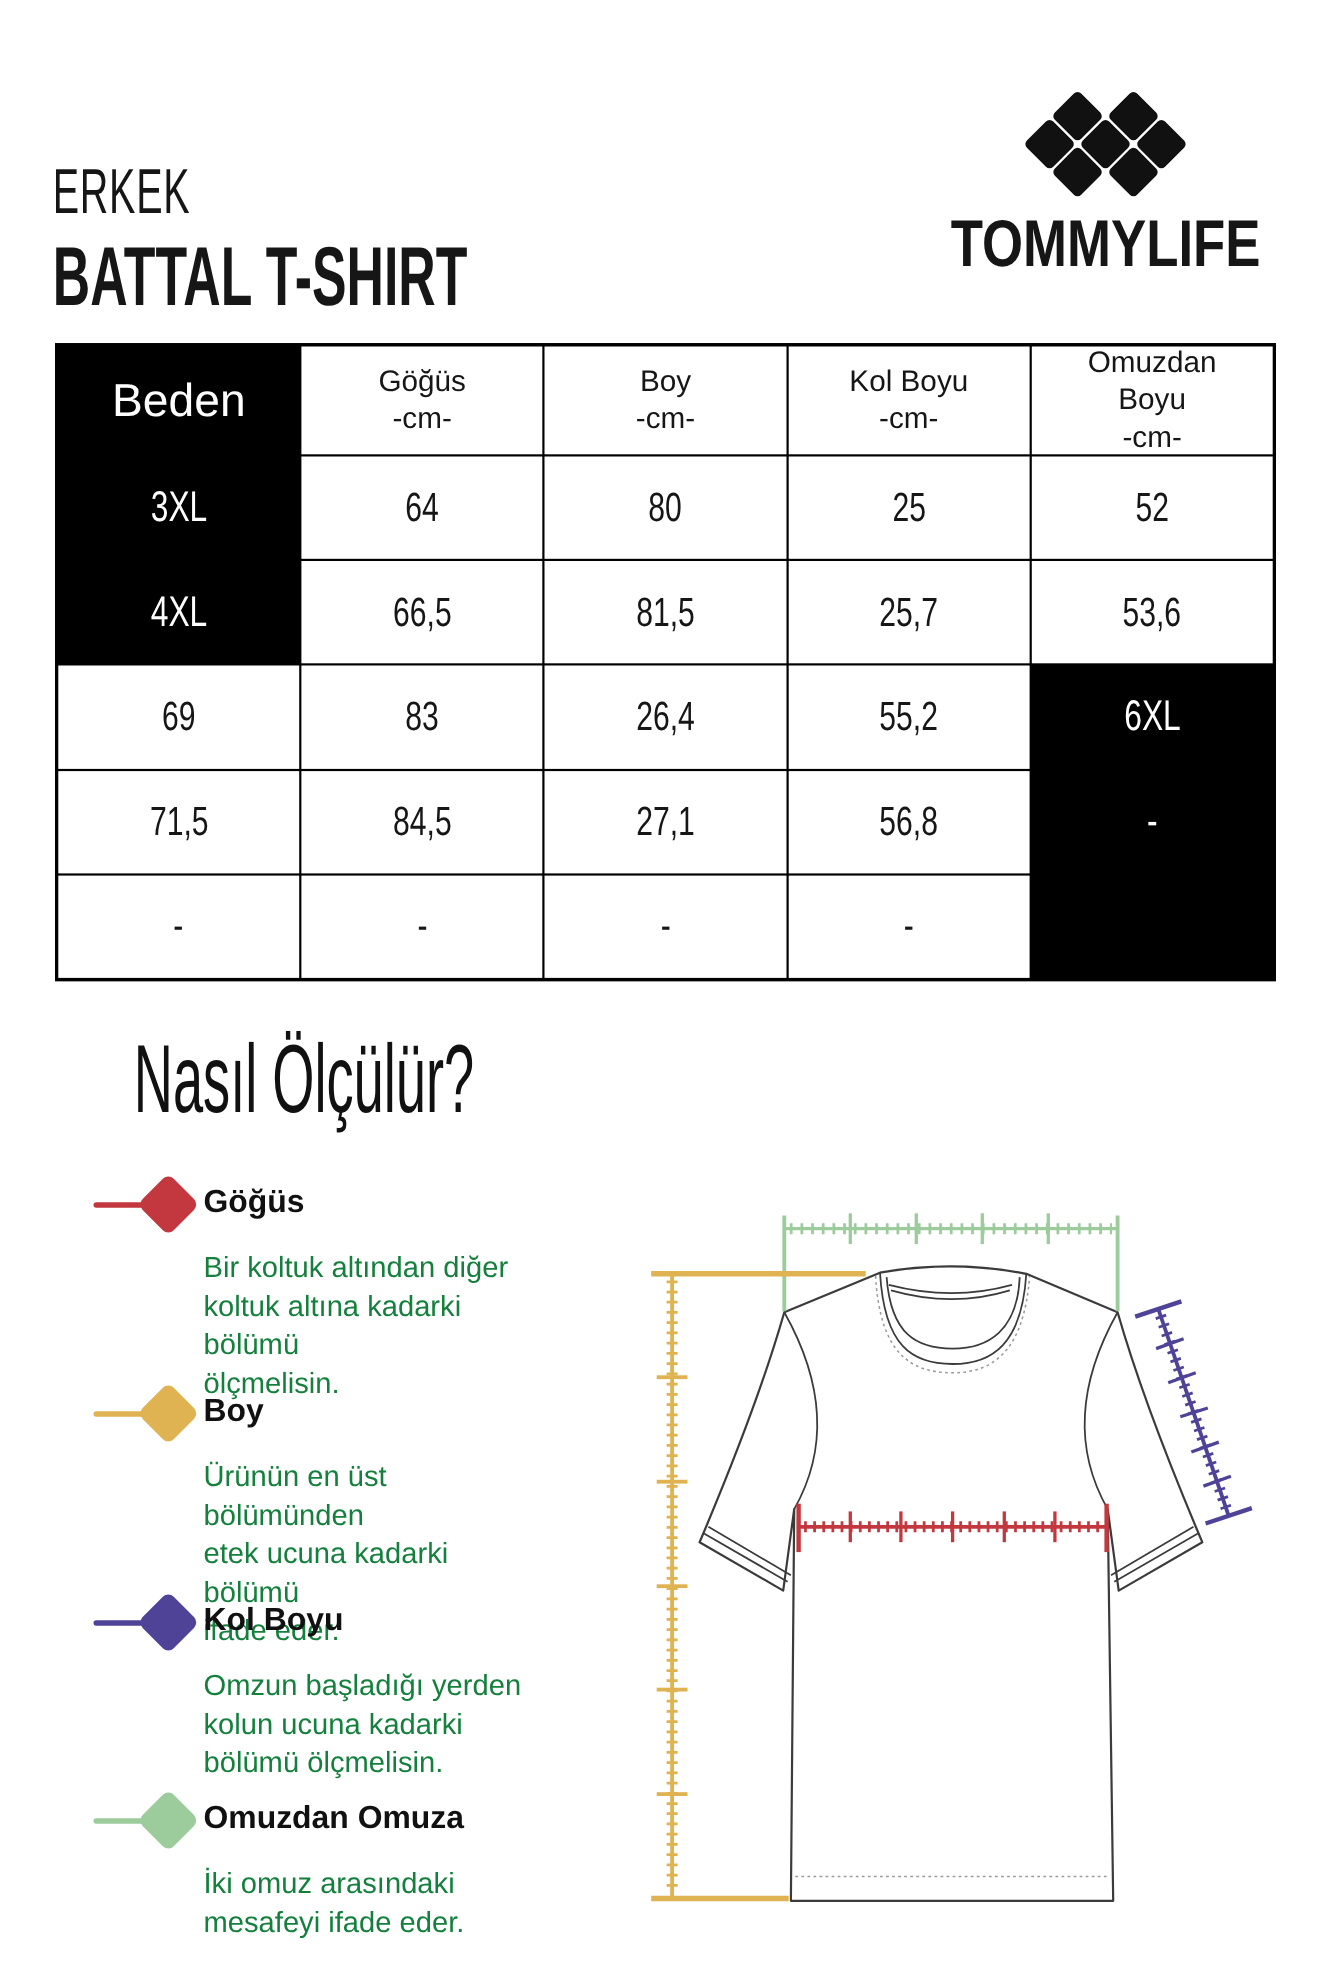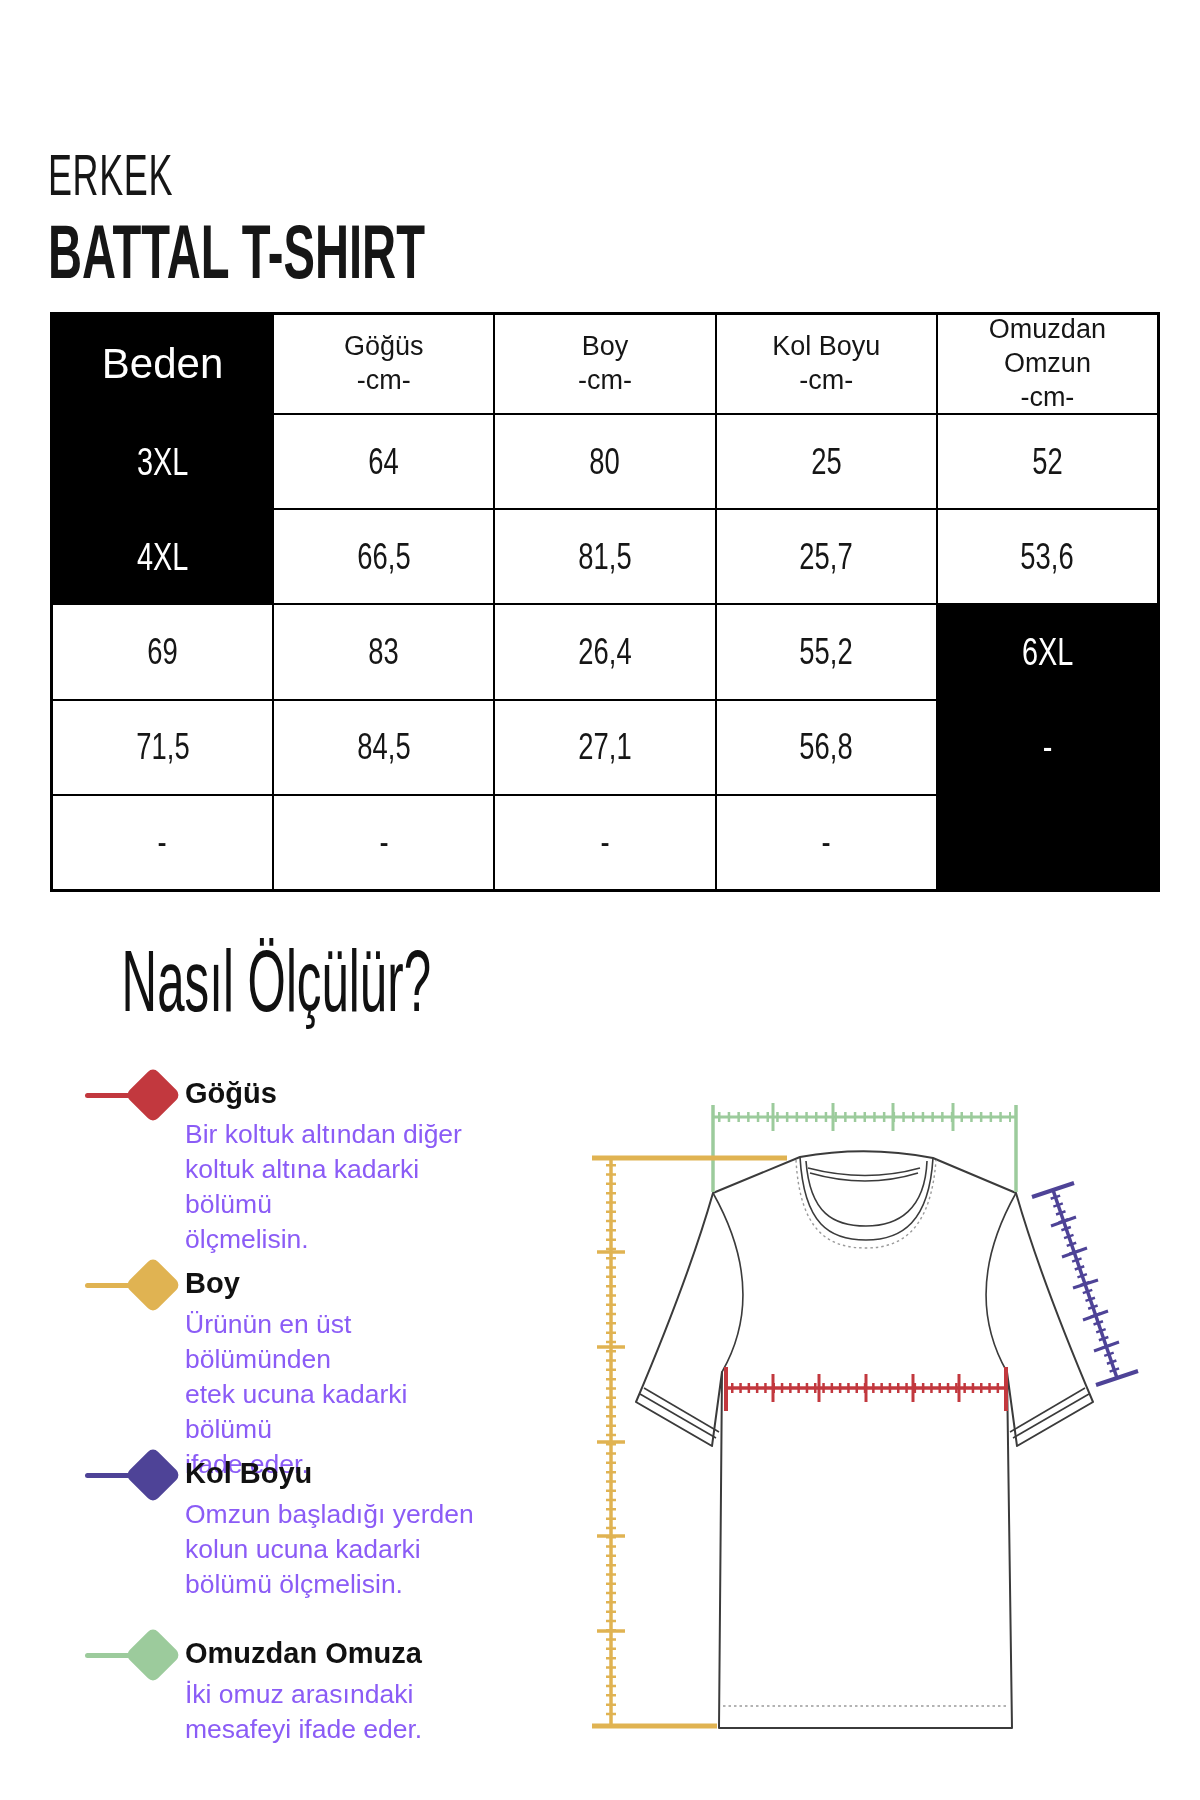--- a/index.html
+++ b/index.html
@@ -56,6 +56,20 @@
     <div class="battal">BATTAL T-SHIRT</div>
   </div>
 
+  <div class="brand-right">
+    <svg width="160" height="98" viewBox="0 0 170 104">
+      <g fill="#111111">
+        <rect x="40" y="7" width="36" height="36" rx="5" transform="rotate(45 58 25)"></rect>
+        <rect x="94" y="7" width="36" height="36" rx="5" transform="rotate(45 112 25)"></rect>
+        <rect x="13" y="34" width="36" height="36" rx="5" transform="rotate(45 31 52)"></rect>
+        <rect x="67" y="34" width="36" height="36" rx="5" transform="rotate(45 85 52)"></rect>
+        <rect x="121" y="34" width="36" height="36" rx="5" transform="rotate(45 139 52)"></rect>
+        <rect x="40" y="61" width="36" height="36" rx="5" transform="rotate(45 58 79)"></rect>
+        <rect x="94" y="61" width="36" height="36" rx="5" transform="rotate(45 112 79)"></rect>
+      </g>
+    </svg>
+    <div class="brand-name">TOMMYLIFE</div>
+  </div>
 
   <div class="size-table">
     <div class="cell dark hdr hdr-beden">Beden</div>

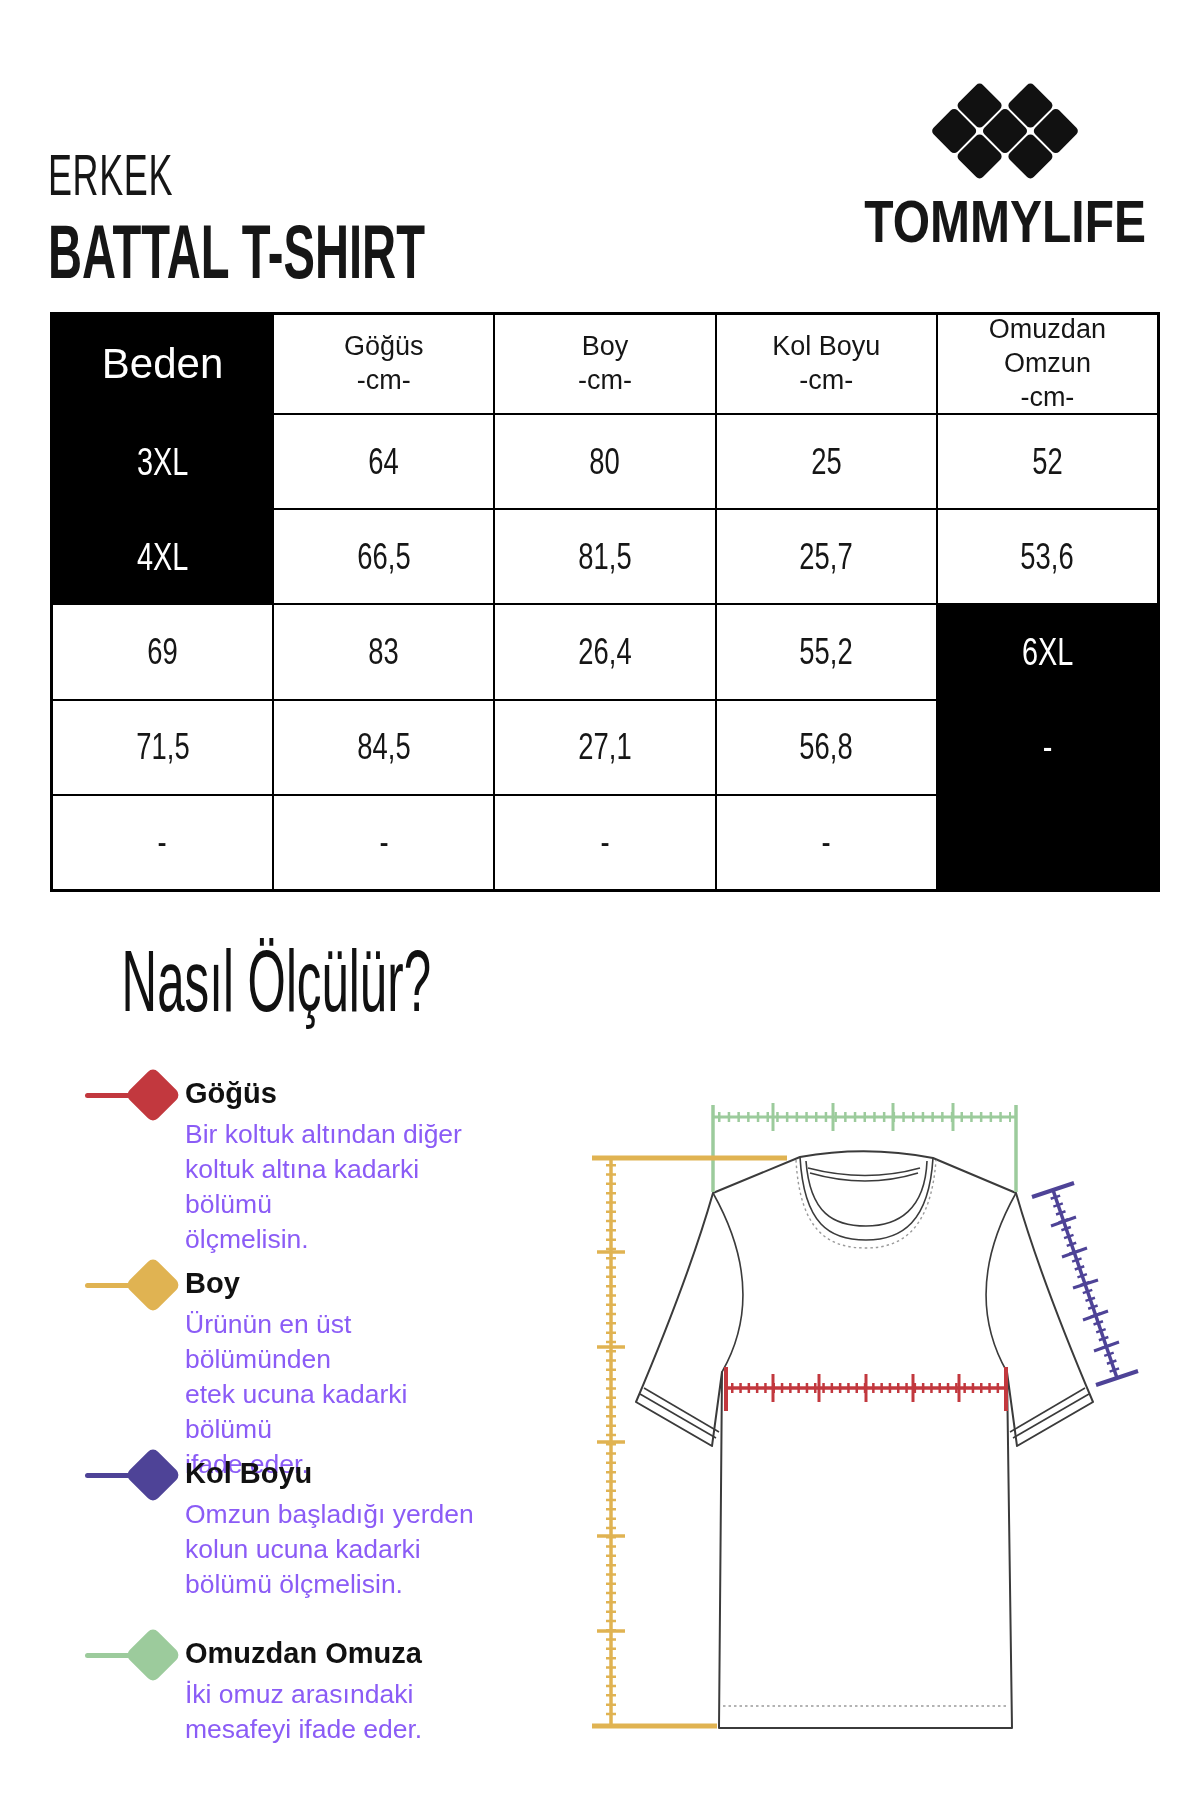--- a/index.html
+++ b/index.html
@@ -80,7 +80,7 @@
     <div class="cell hdr pre">Kol Boyu
 -cm-</div>
     <div class="cell hdr pre">Omuzdan
-Omzun
+Boyu
 -cm-</div>
 
     <div class="cell dark">

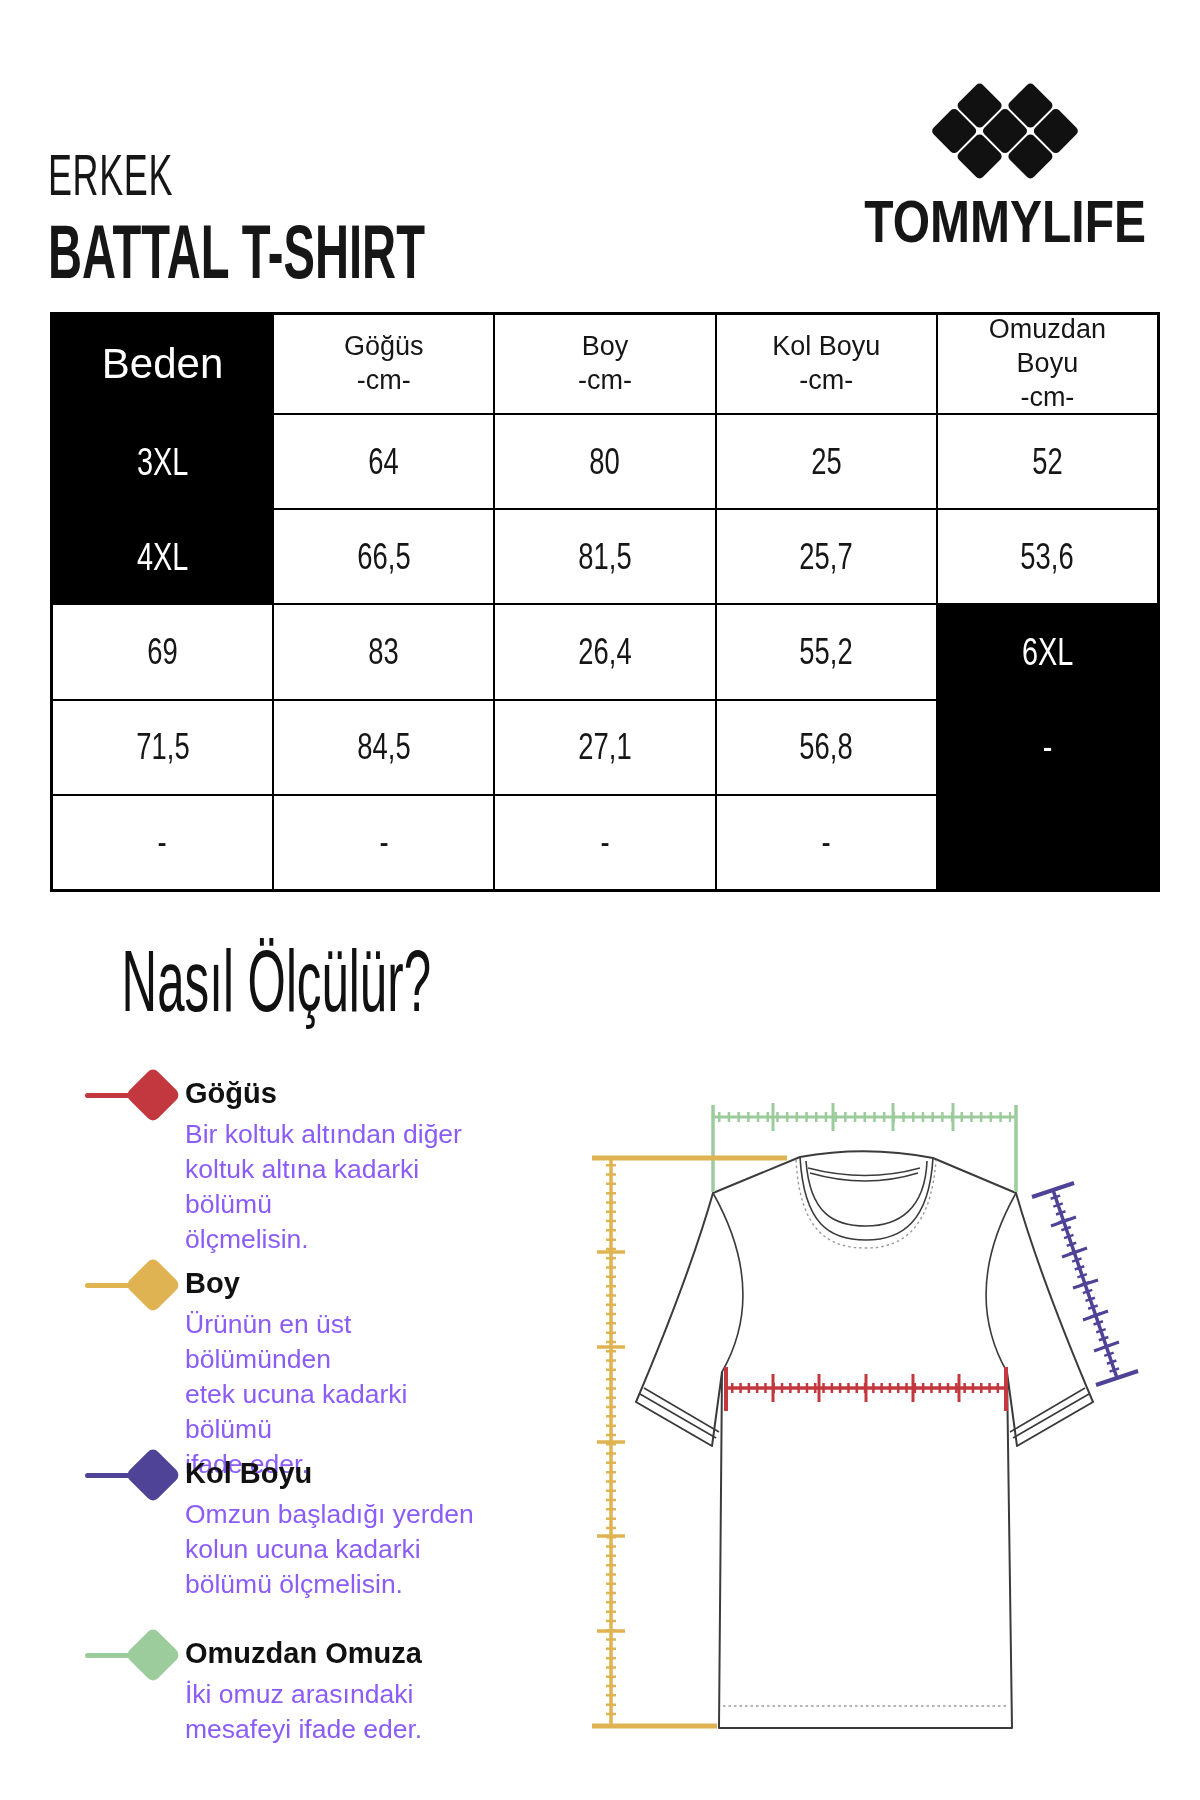--- a/index.html
+++ b/index.html
@@ -43,7 +43,7 @@
               background:var(--c,#999);transform:rotate(45deg);}
   .lg-text{margin-left:100px;}
   .lg-title{font-size:29px;font-weight:700;line-height:1.1;color:#111;}
-  .lg-desc{font-size:26.5px;line-height:1.32;margin-top:7px;color:#8b5cf6;}
+  .lg-desc{font-size:26.5px;line-height:1.32;margin-top:25px;color:#15803d;}
 
   .diagram{position:absolute;left:560px;top:1040px;}
 </style>

